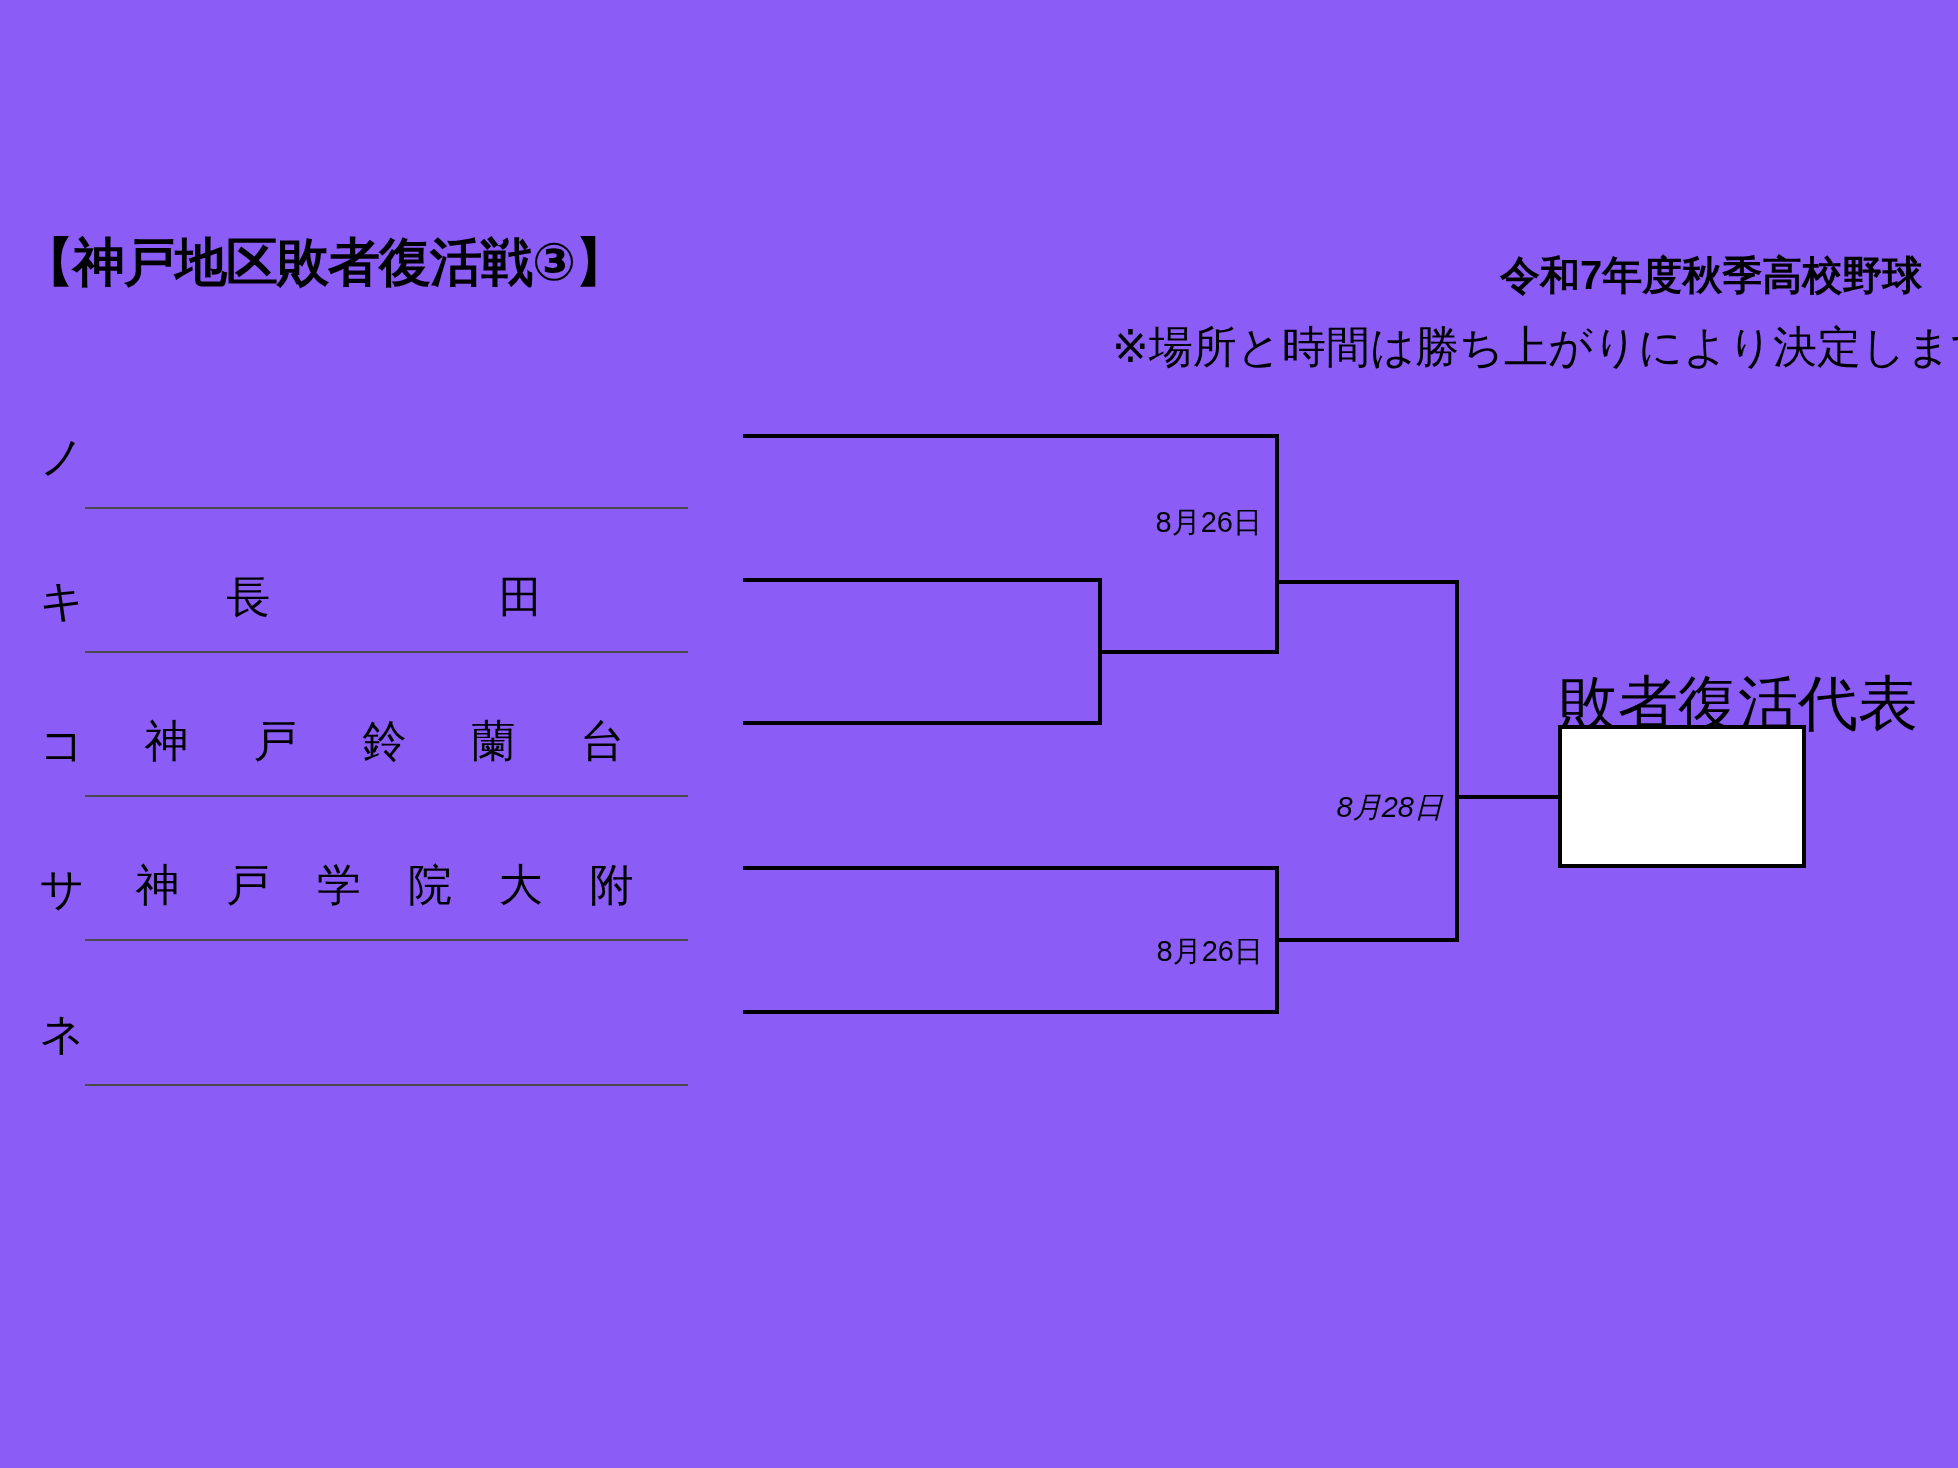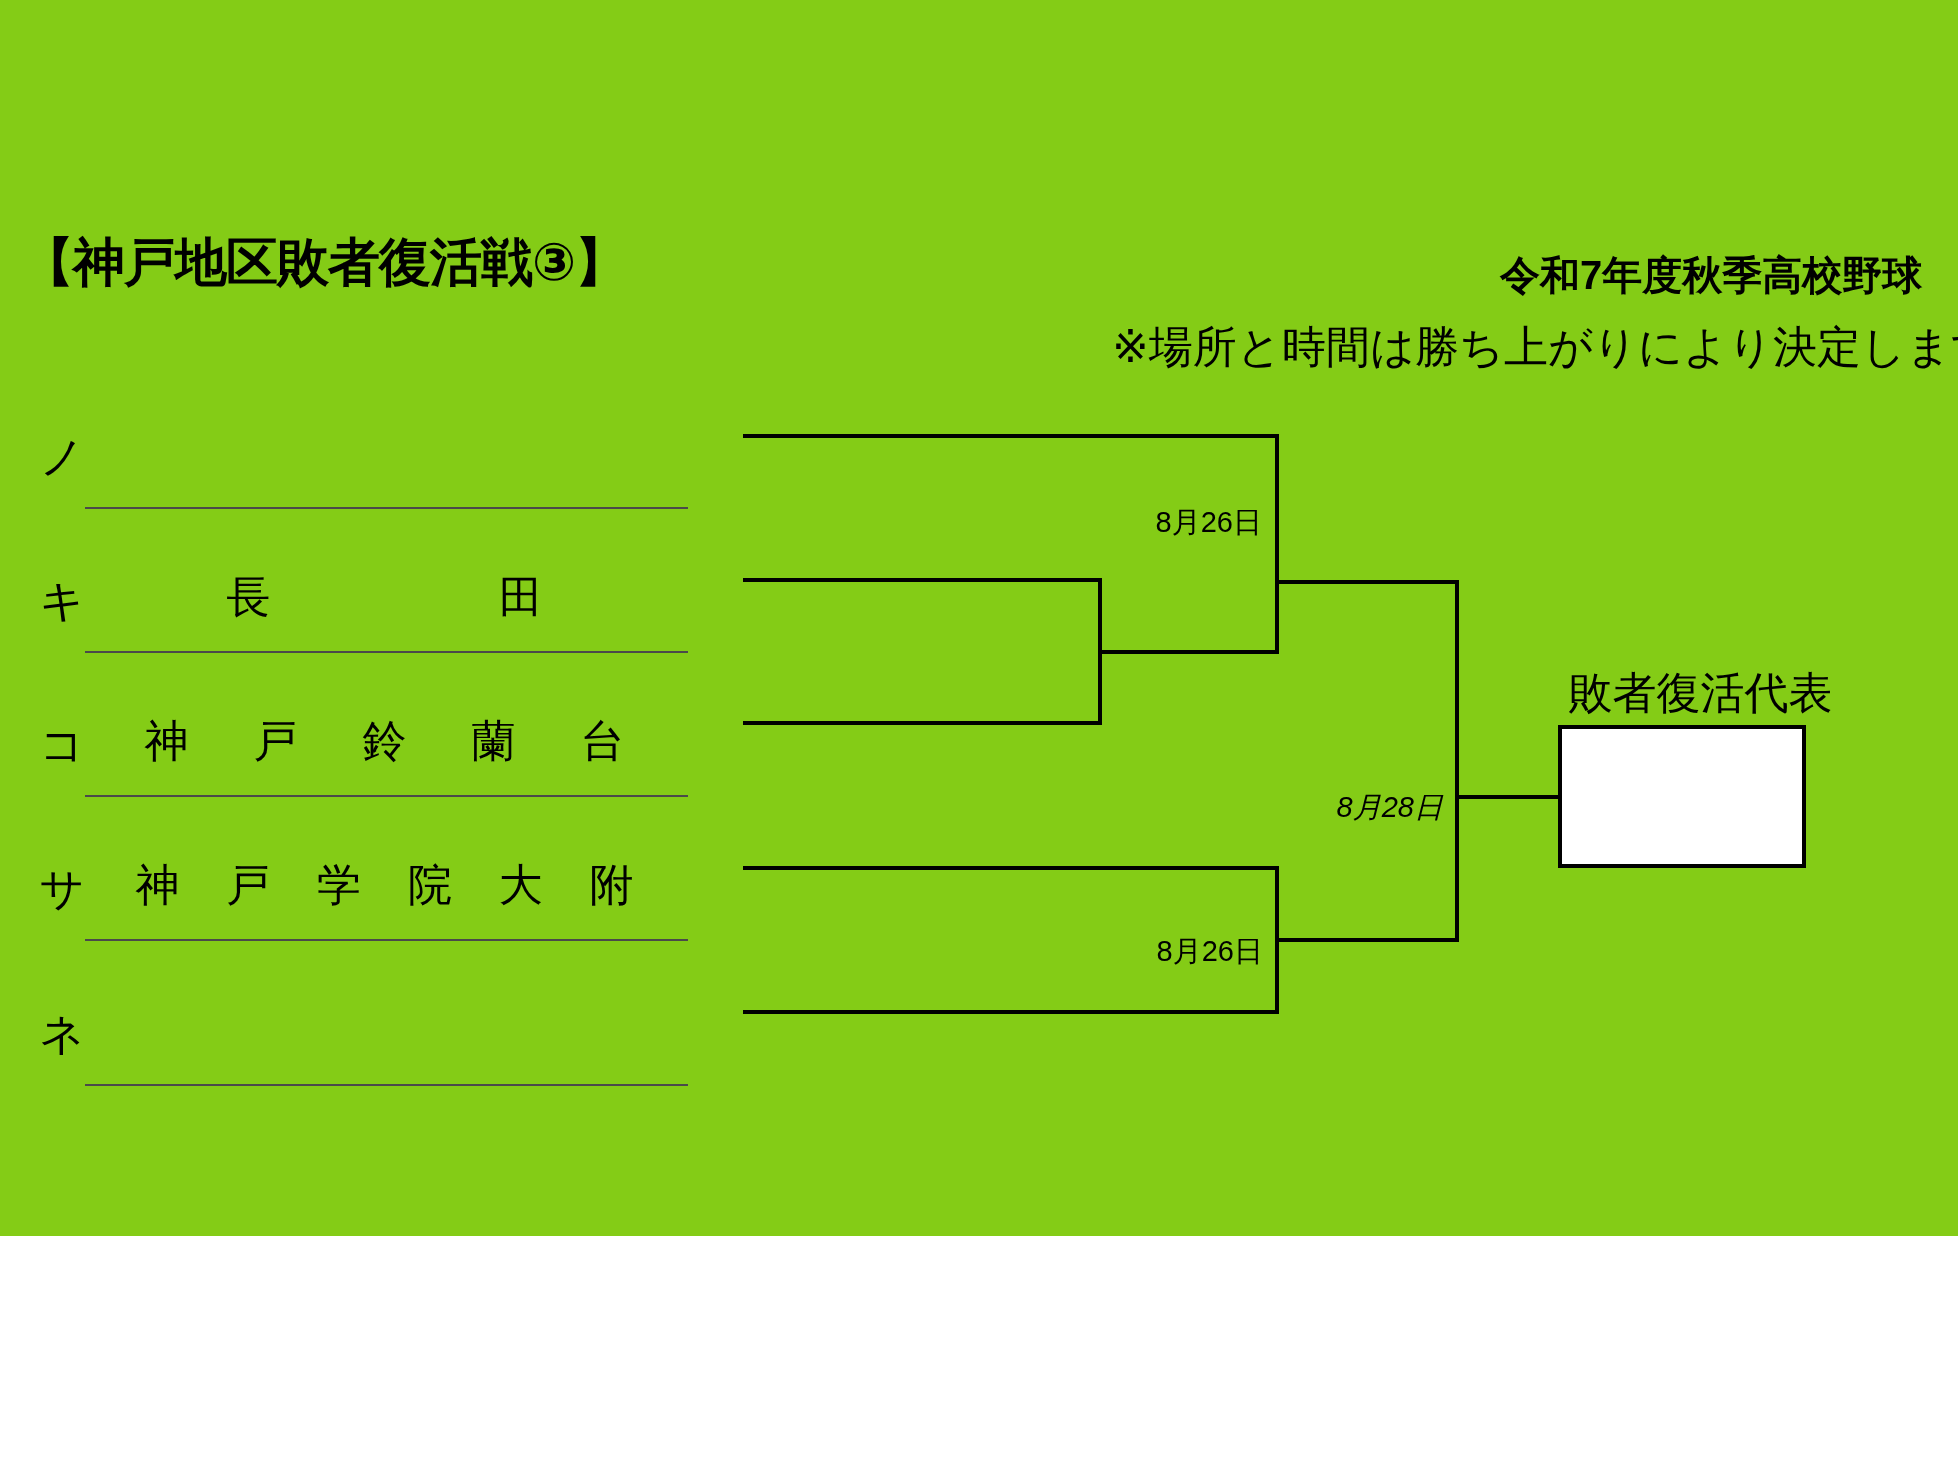--- a/index.html
+++ b/index.html
@@ -5,8 +5,8 @@
   html,body{margin:0;padding:0;background:#fff;}
   #canvas{
     position:relative;
-    width:1958px;height:1236px;
-    background:#84cc16;
+    width:1958px;height:1468px;
+    background:#8b5cf6;
     font-family:"Liberation Sans","DejaVu Sans",sans-serif;
     color:#000;
     overflow:hidden;

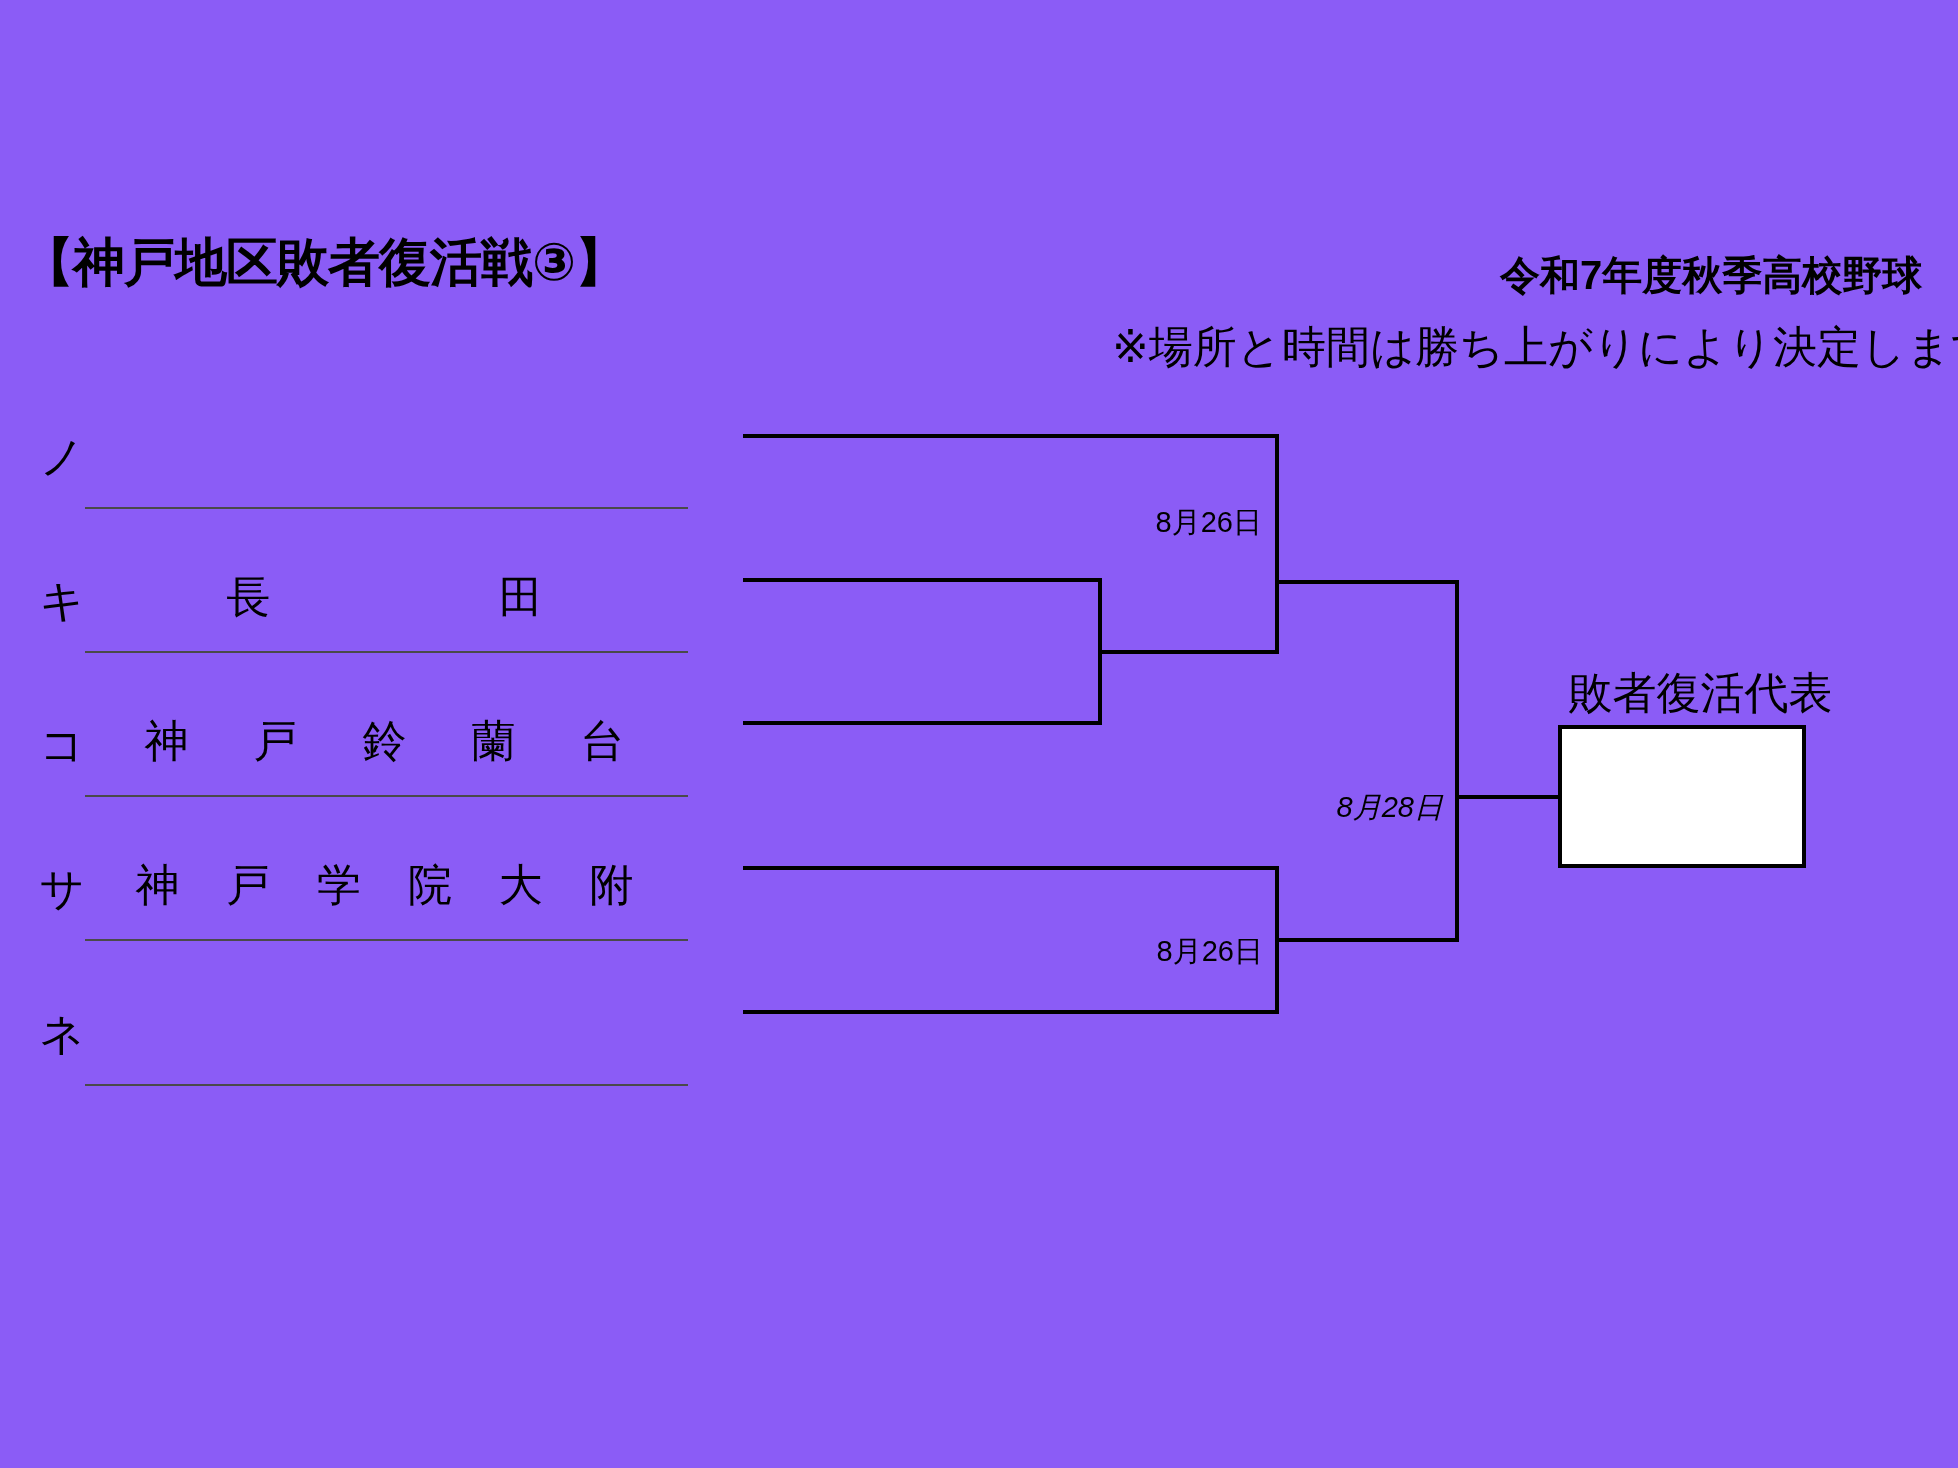--- a/index.html
+++ b/index.html
@@ -38,7 +38,7 @@
     font-size:29px;text-align:right;white-space:nowrap;margin-top:48px;
   }
   .champion-label{
-    font-size:44px;text-align:center;white-space:nowrap;
+    font-size:60px;white-space:nowrap;
   }
   .champion-box{
     border:4px solid #000;background:#fff;

